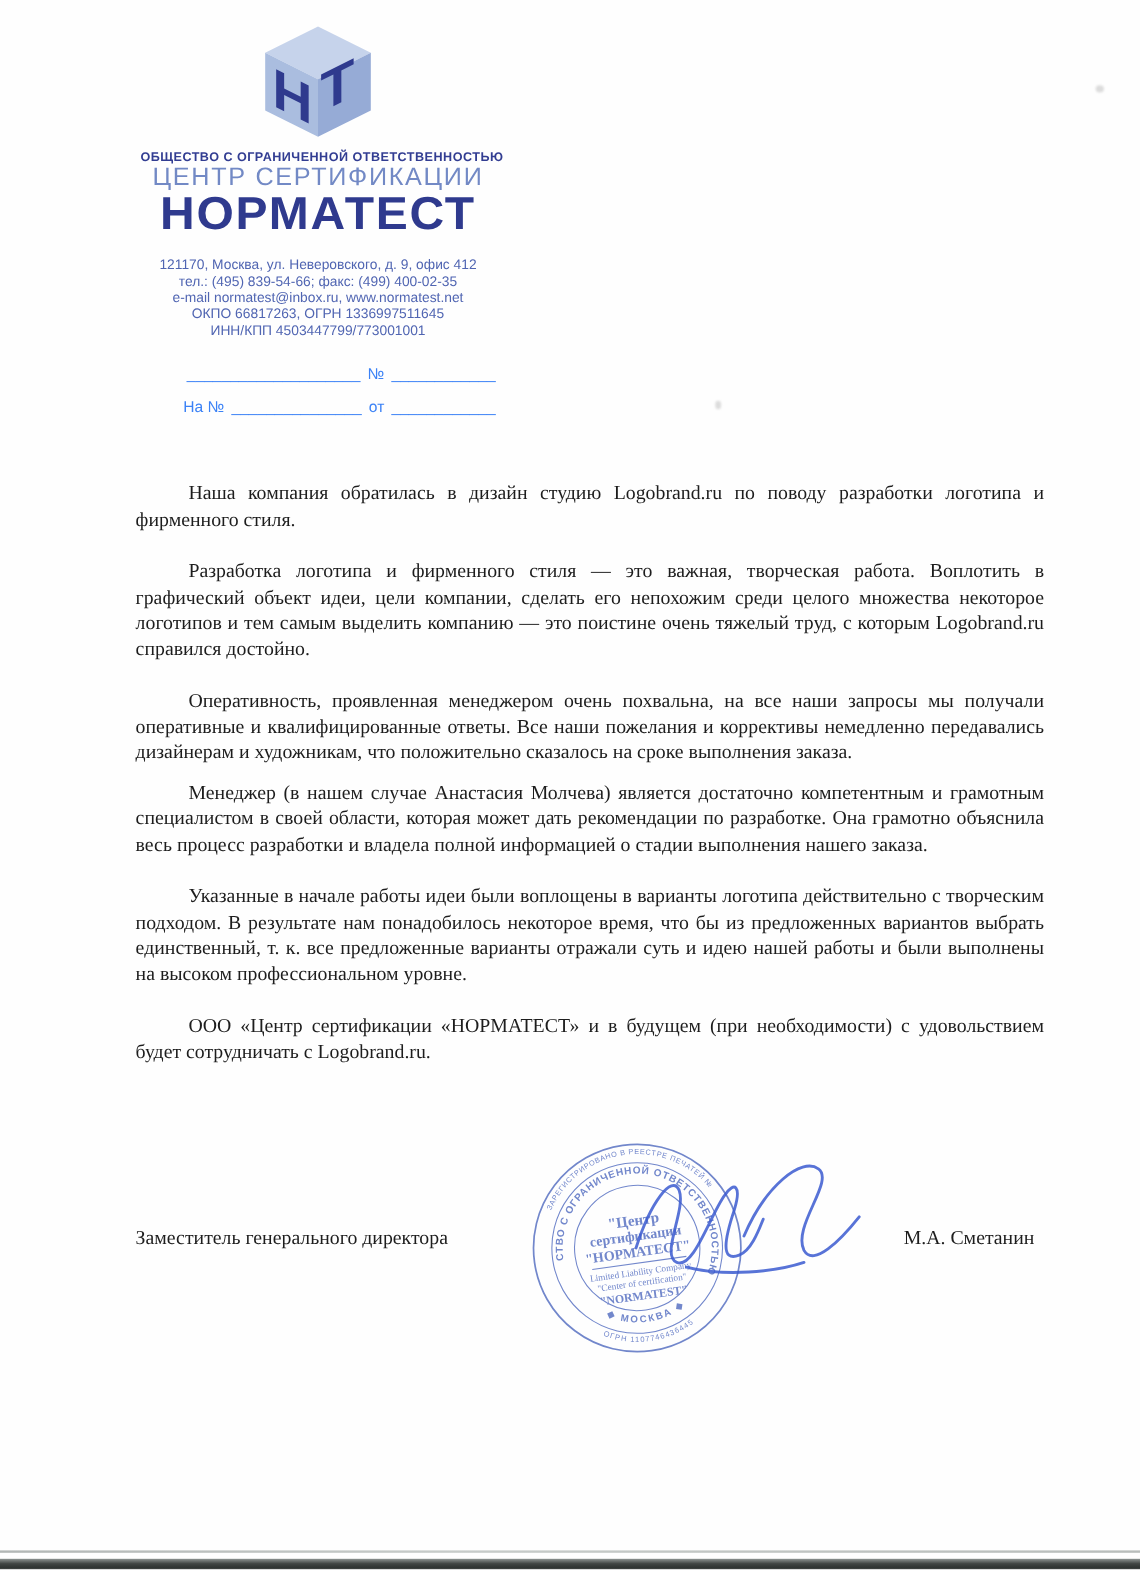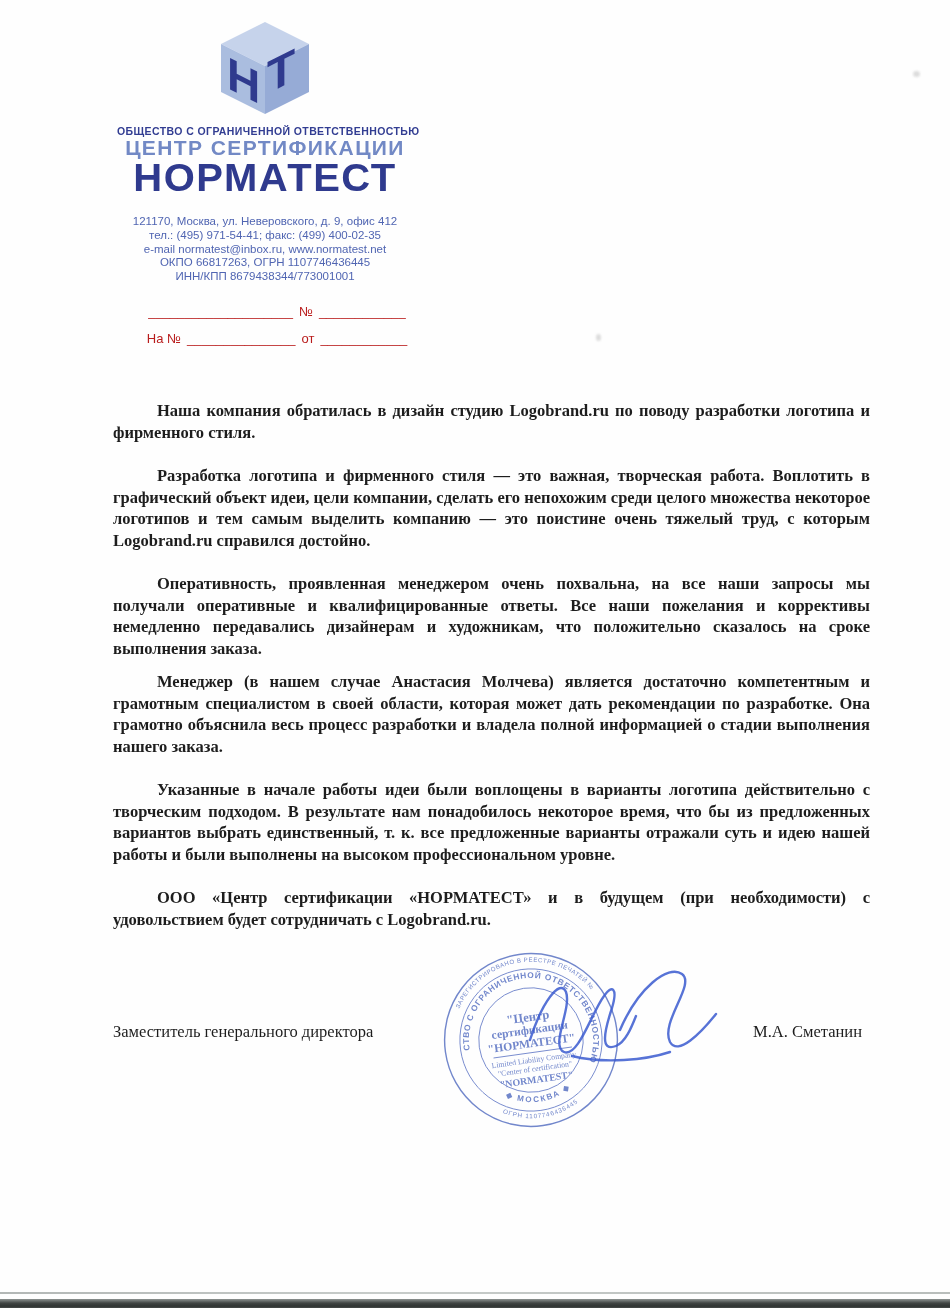--- a/index.html
+++ b/index.html
@@ -23,7 +23,7 @@
     color:#323d92;white-space:nowrap;
   }
   .org-center{
-    font-size:21px;font-weight:bold;letter-spacing:1.4px;
+    font-size:21px;font-weight:normal;letter-spacing:1.4px;
     color:#7289c5;white-space:nowrap;line-height:22px;
   }
   .org-name{

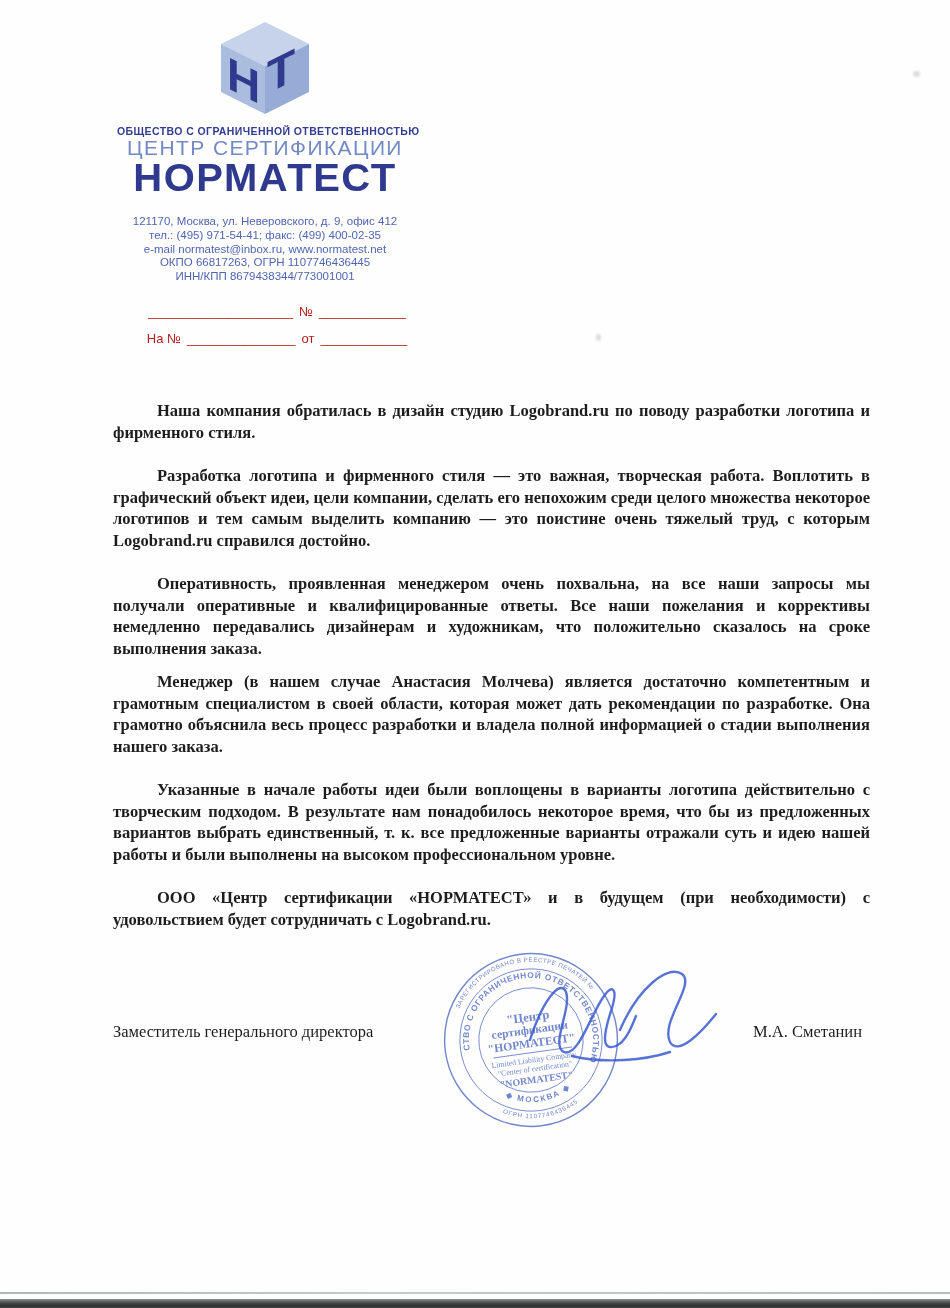--- a/index.html
+++ b/index.html
@@ -94,7 +94,7 @@
 
     <div class="contact">
       <div>121170, Москва, ул. Неверовского, д. 9, офис 412</div>
-      <div>тел.: (495) 971-54-41; факс: (499) 400-02-35</div>
+      <div>тел.: (495) 839-54-66; факс: (499) 400-02-35</div>
       <div>e-mail normatest@inbox.ru, www.normatest.net</div>
       <div>ОКПО 66817263, ОГРН 1107746436445</div>
       <div>ИНН/КПП 8679438344/773001001</div>

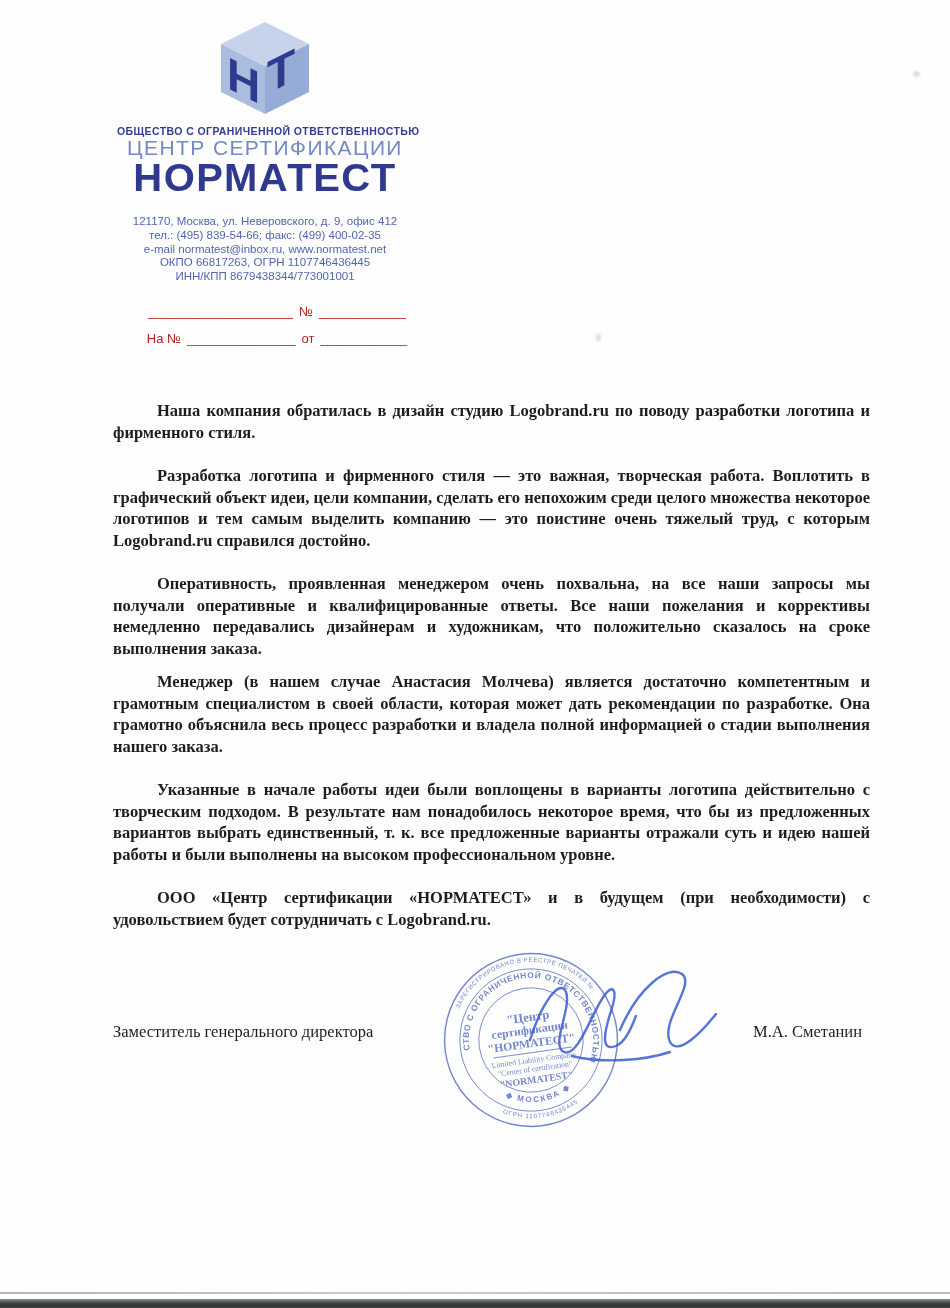--- a/index.html
+++ b/index.html
@@ -96,7 +96,7 @@
       <div>121170, Москва, ул. Неверовского, д. 9, офис 412</div>
       <div>тел.: (495) 839-54-66; факс: (499) 400-02-35</div>
       <div>e-mail normatest@inbox.ru, www.normatest.net</div>
-      <div>ОКПО 66817263, ОГРН 1107746436445</div>
+      <div>ОКПО 66817263, ОГРН 1336997511645</div>
       <div>ИНН/КПП 8679438344/773001001</div>
     </div>
 

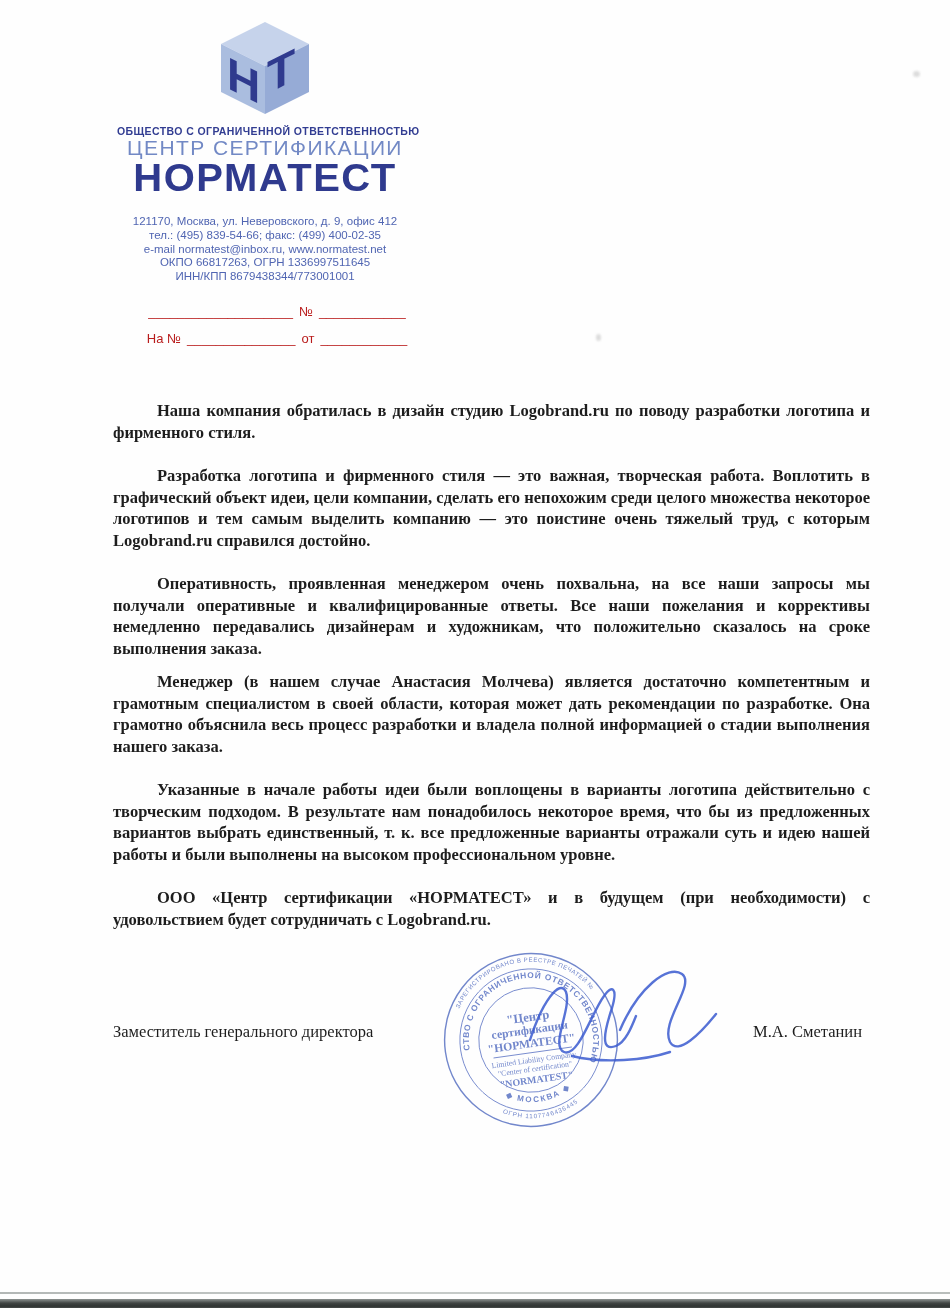--- a/index.html
+++ b/index.html
@@ -97,7 +97,7 @@
       <div>тел.: (495) 839-54-66; факс: (499) 400-02-35</div>
       <div>e-mail normatest@inbox.ru, www.normatest.net</div>
       <div>ОКПО 66817263, ОГРН 1336997511645</div>
-      <div>ИНН/КПП 8679438344/773001001</div>
+      <div>ИНН/КПП 4503447799/773001001</div>
     </div>
 
     <div class="refs">

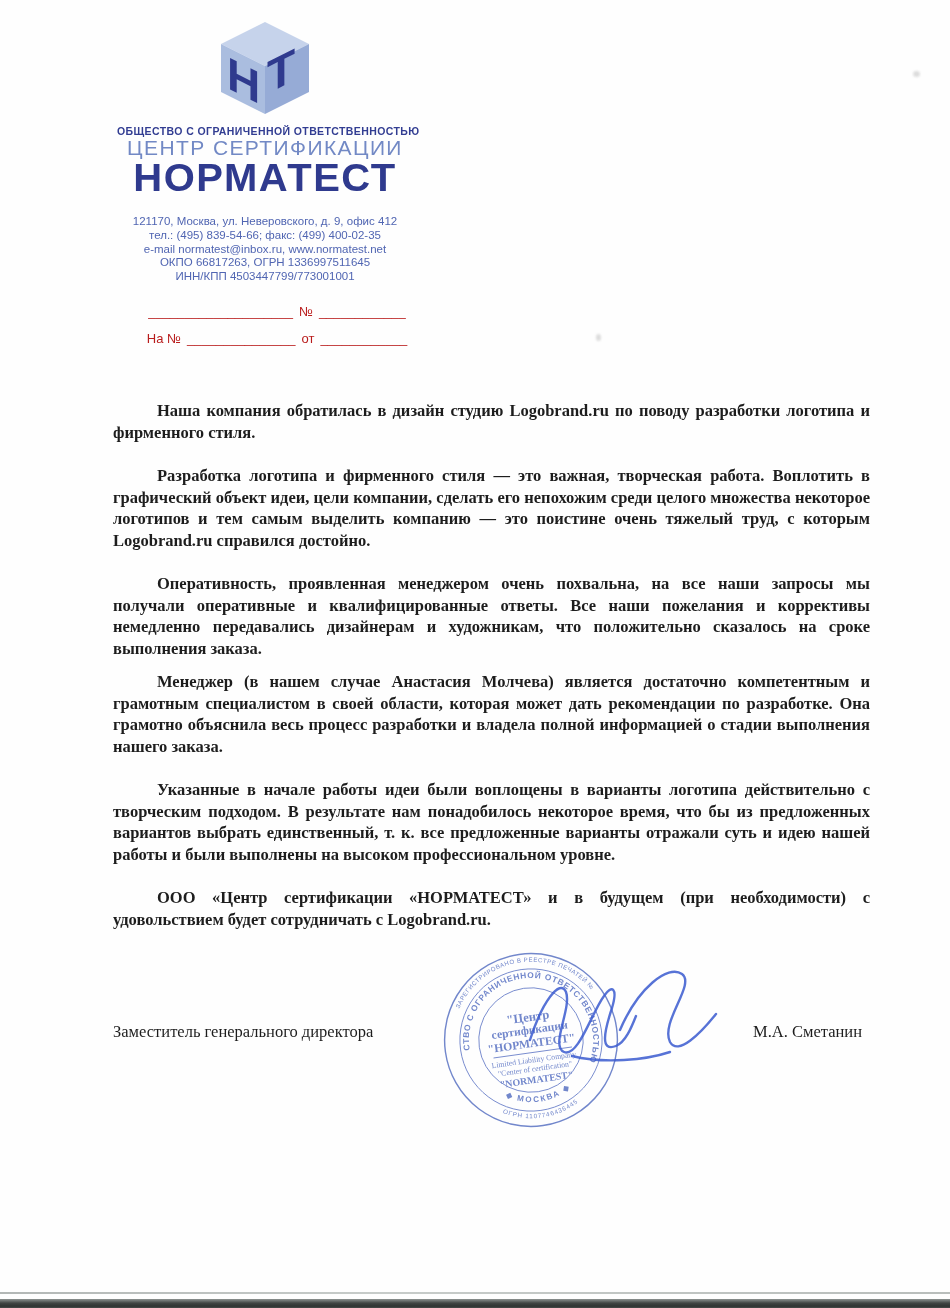--- a/index.html
+++ b/index.html
@@ -36,8 +36,8 @@
     font-size:11.5px;line-height:13.8px;color:#5065b2;
   }
   .refs{
-    margin:14px 0 0 24px;text-align:center;
-    font-size:13px;line-height:27px;color:#b91c1c;white-space:nowrap;
+    margin:14px 0 0 24px;text-align:right;
+    font-size:13px;line-height:27px;color:#3b82f6;white-space:nowrap;
   }
   .refs .lbl{margin:0 6px;}
   

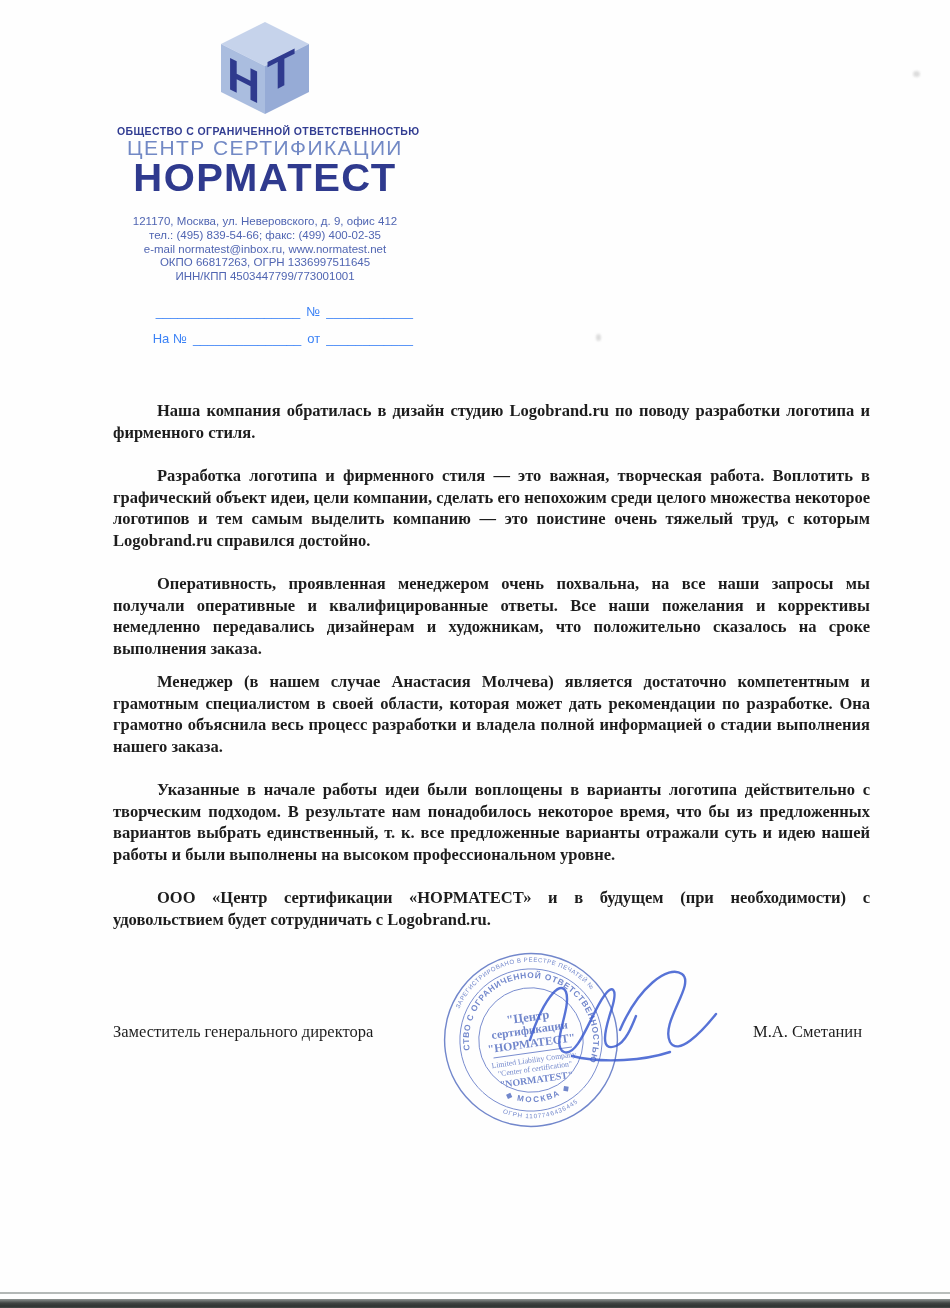--- a/index.html
+++ b/index.html
@@ -46,7 +46,6 @@
     font-family:"Liberation Serif","DejaVu Serif",serif;
     font-size:16.5px;line-height:21.5px;color:#1d1d1d;
     text-align:justify;
-    font-weight:bold;
   }
   .letter-body p{margin:0 0 22px 0;text-indent:44px;}
   .letter-body p.tight{margin-bottom:12px;}

